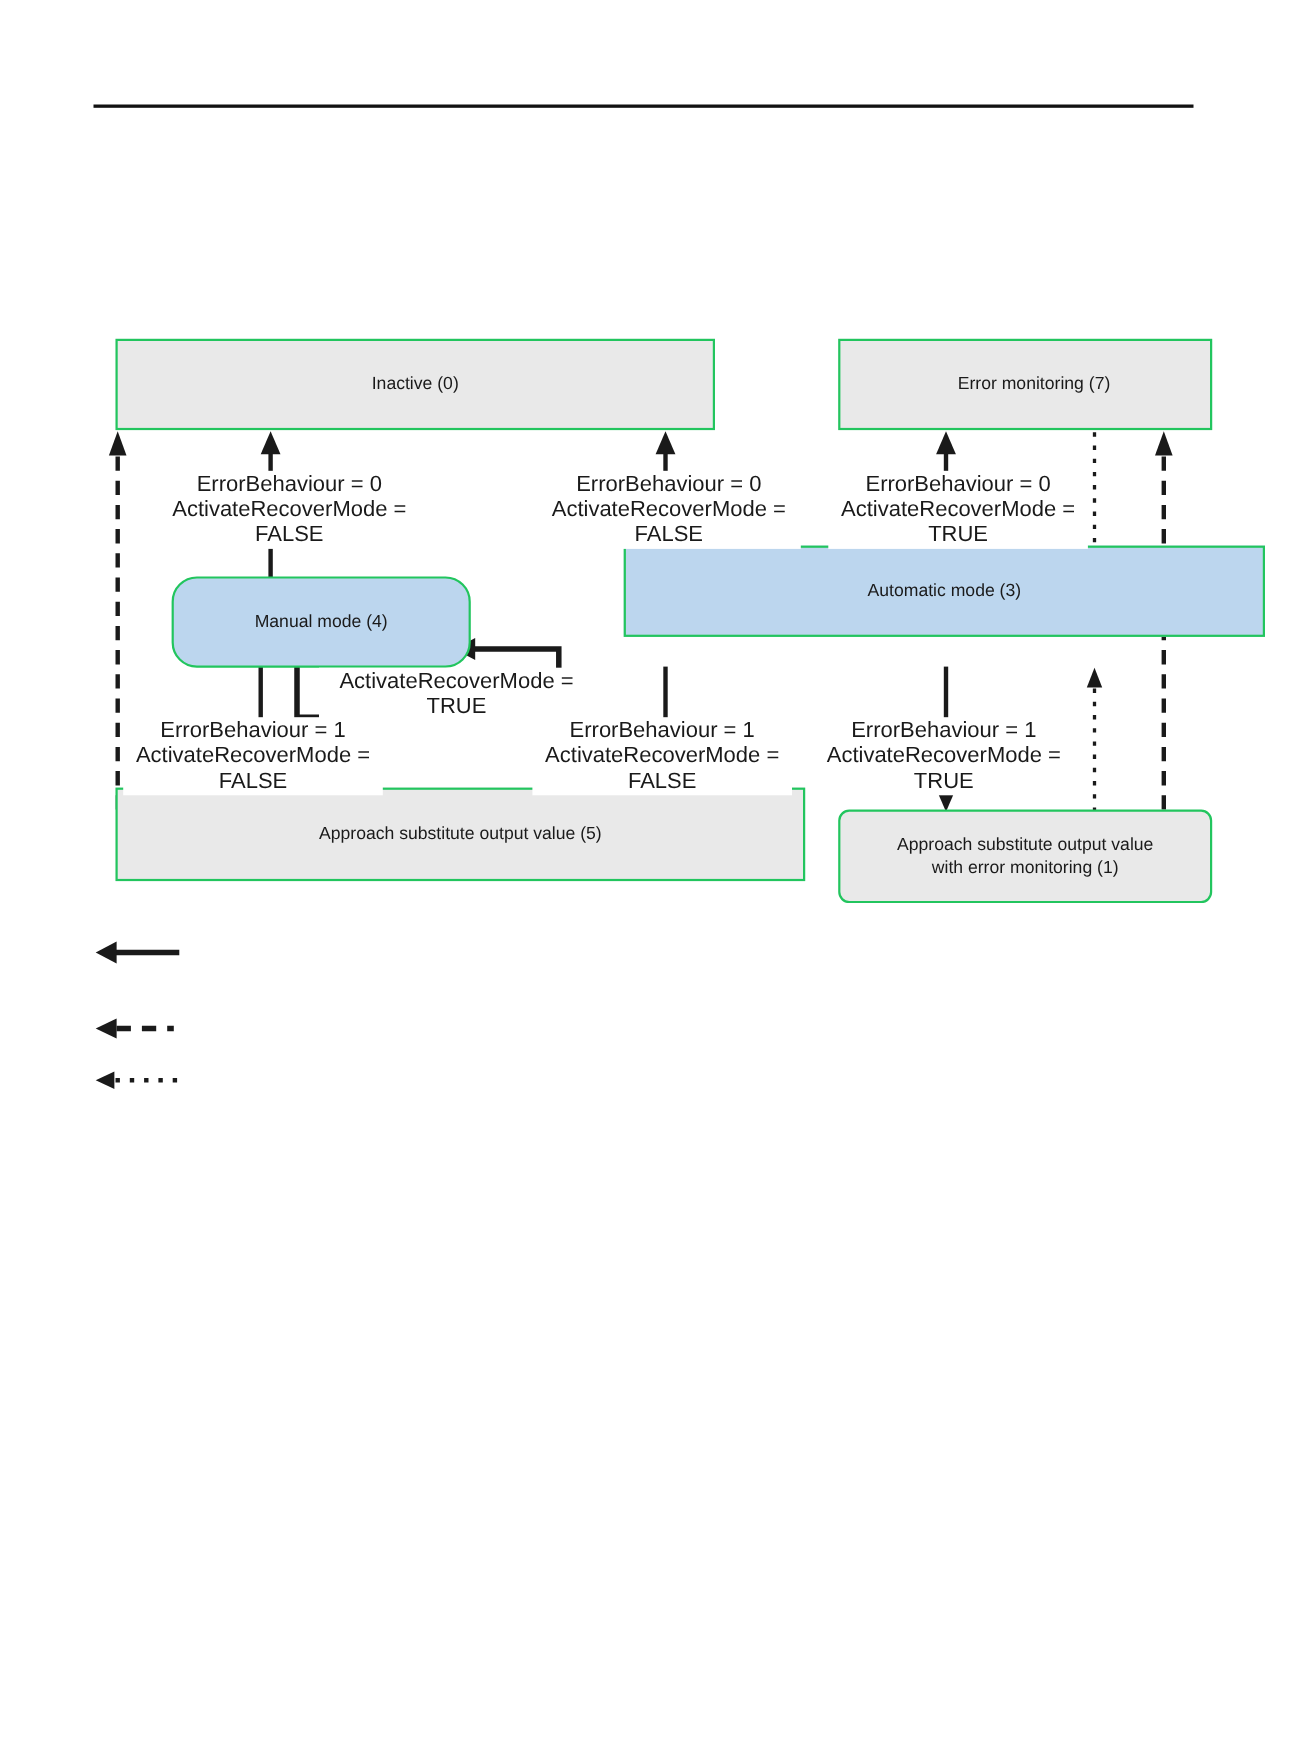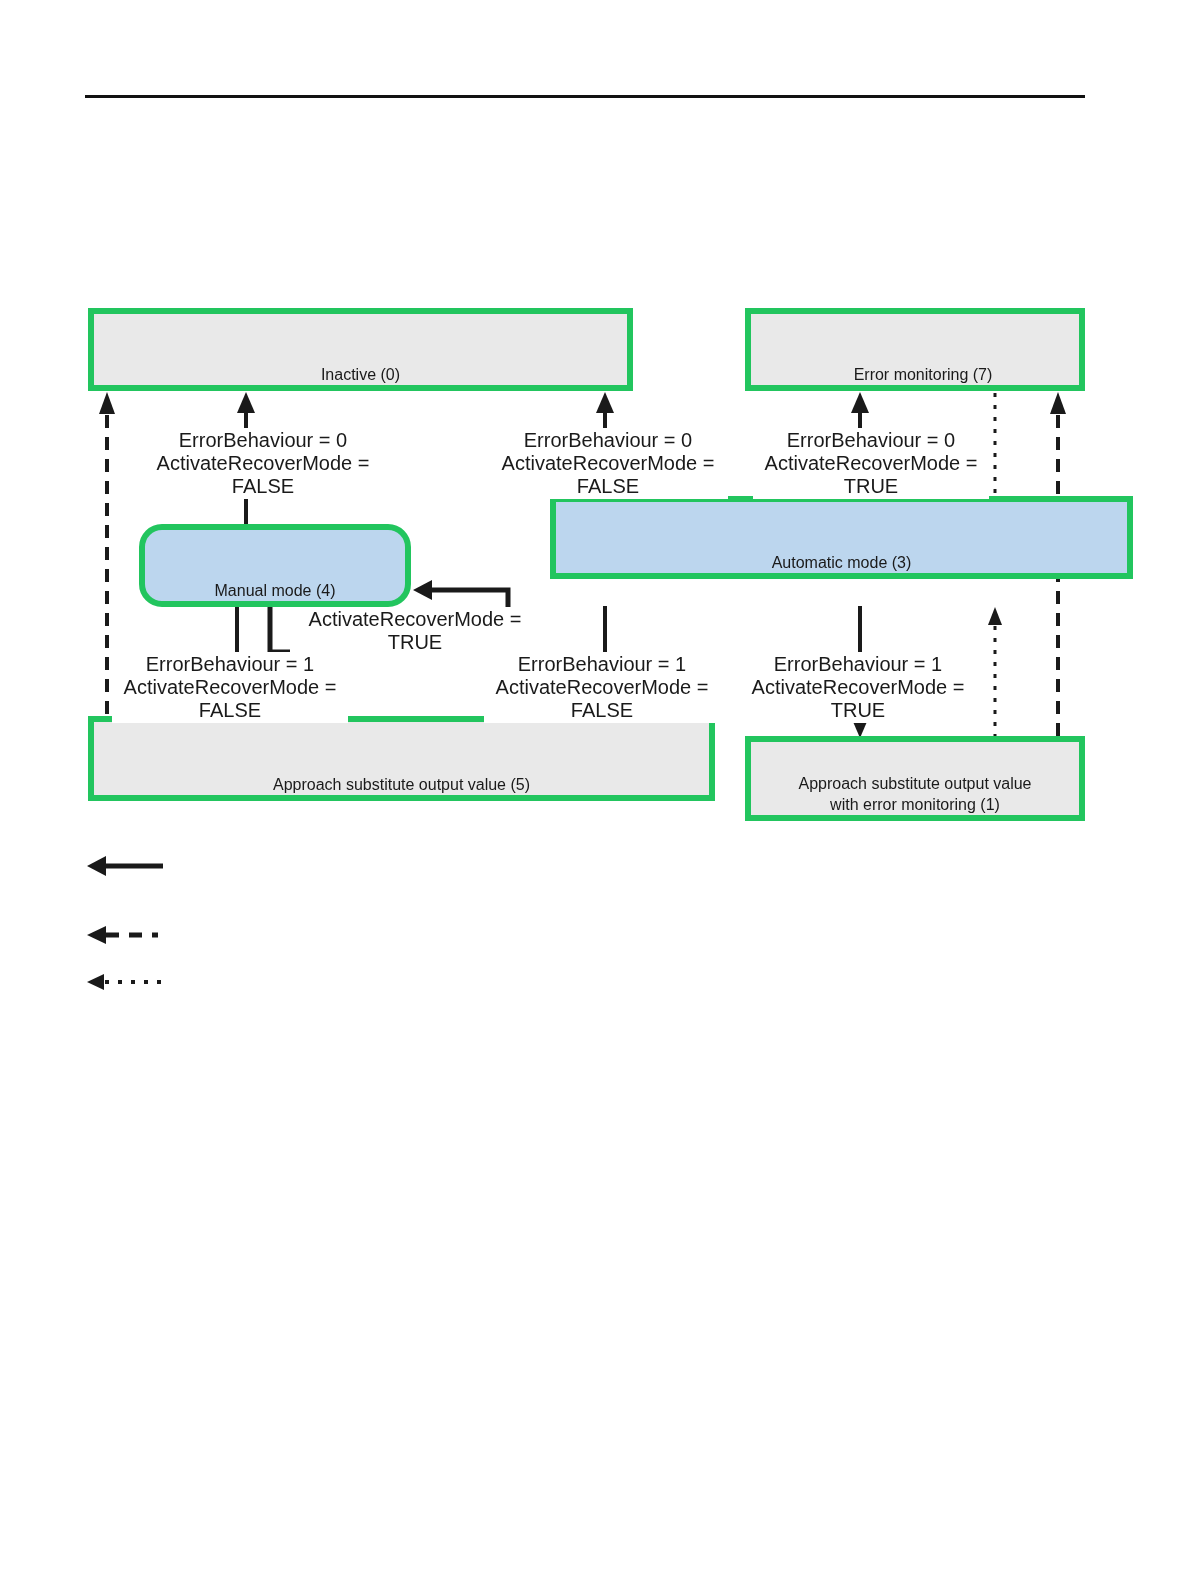--- a/index.html
+++ b/index.html
@@ -20,13 +20,14 @@
   }
   .state{
     position:absolute;
-    border:6px solid #22c55e;
-    display:flex;align-items:center;justify-content:flex-end;
+    border:2px solid #22c55e;
+    display:flex;align-items:center;justify-content:center;
     flex-direction:column;
     font-size:16px;
     text-align:center;
     box-sizing:border-box;
     line-height:21px;
+    margin-left:17px;
   }
   .state.gray{background:#e9e9e9;}
   .state.blue{background:#bcd6ee;}

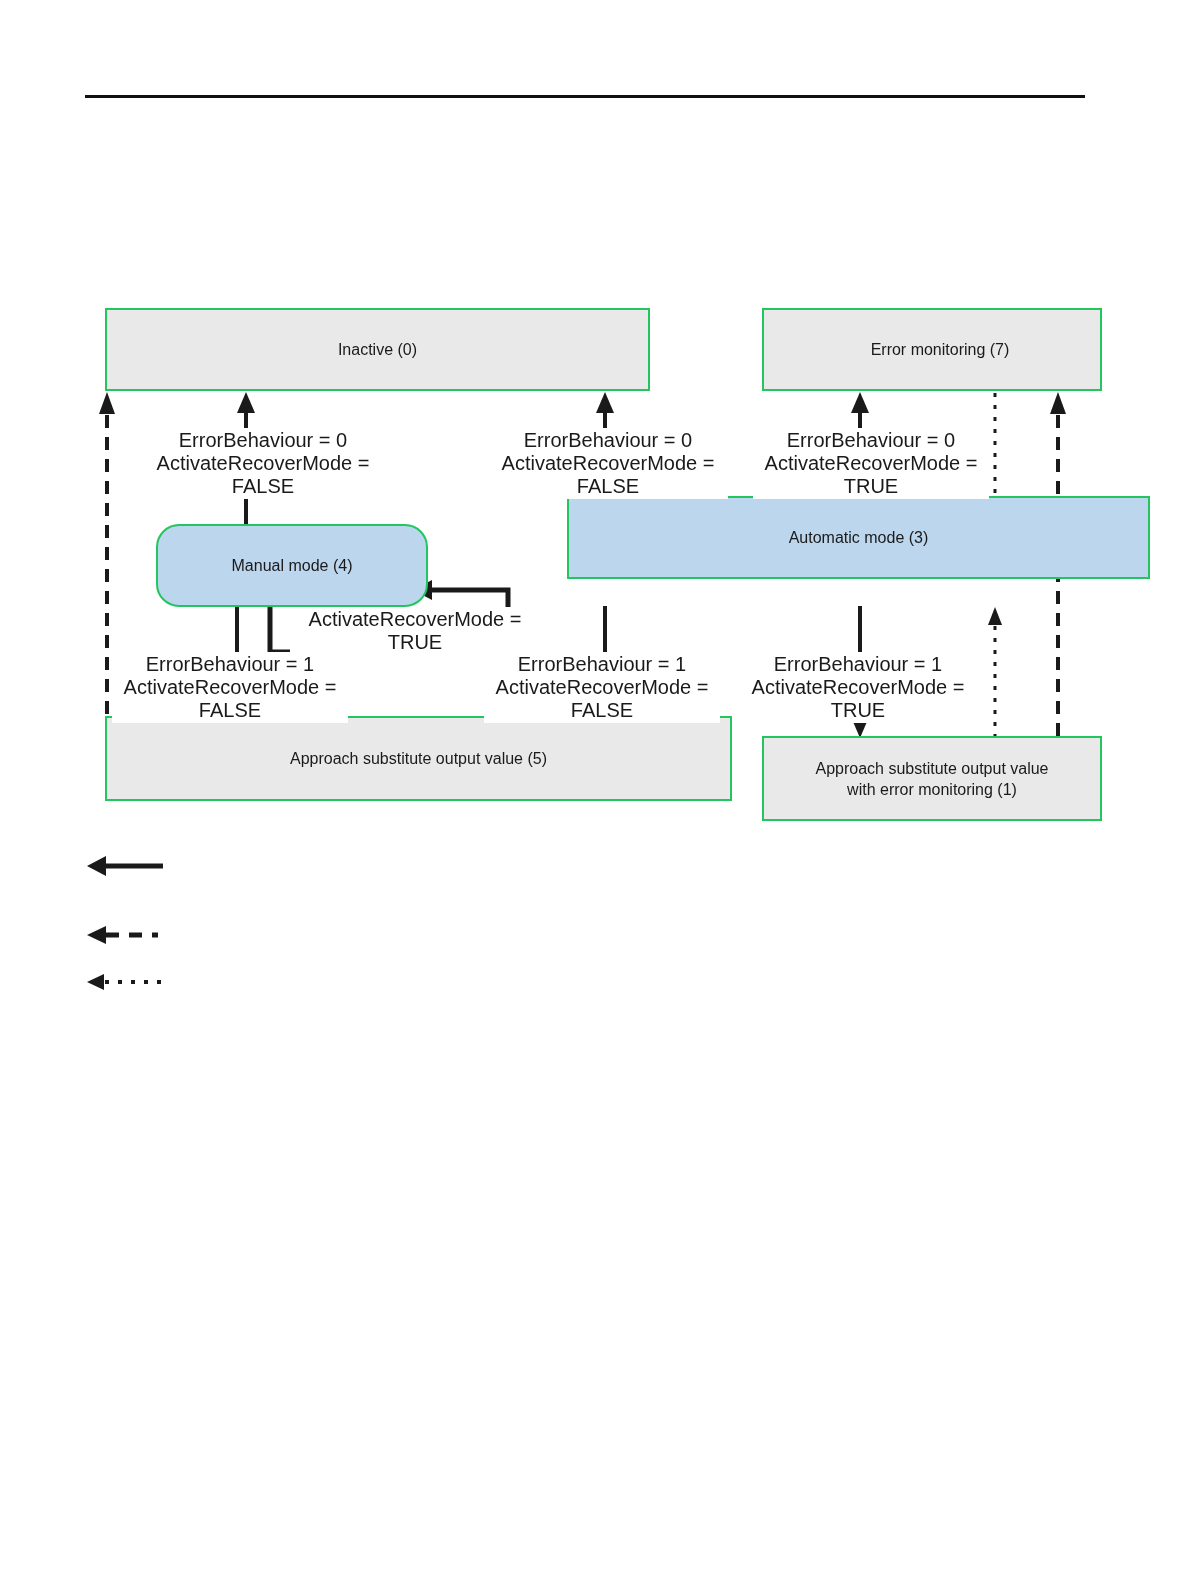--- a/index.html
+++ b/index.html
@@ -132,7 +132,7 @@
     <span>Approach substitute output value (5)</span>
   </div>
 
-  <div class="state gray" style="left:745px;top:736px;width:340px;height:85px;">
+  <div class="state gray" style="left:745px;top:736px;width:340px;height:85px;border-radius:10px;">
     <span>Approach substitute output value</span>
     <span>with error monitoring (1)</span>
   </div>

